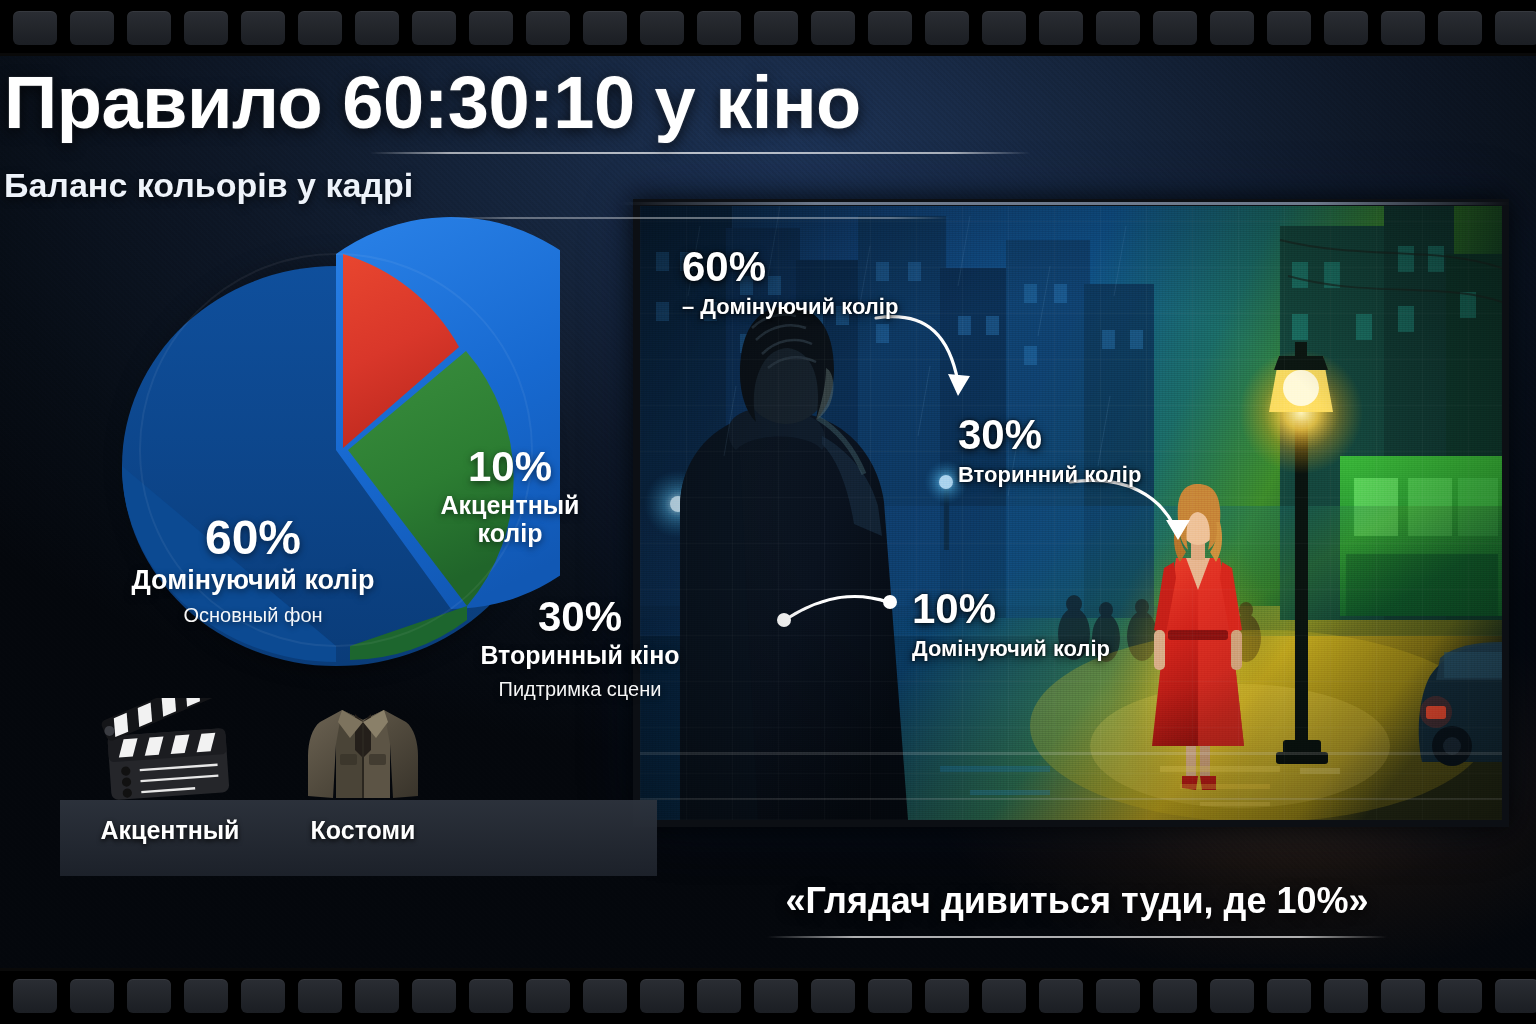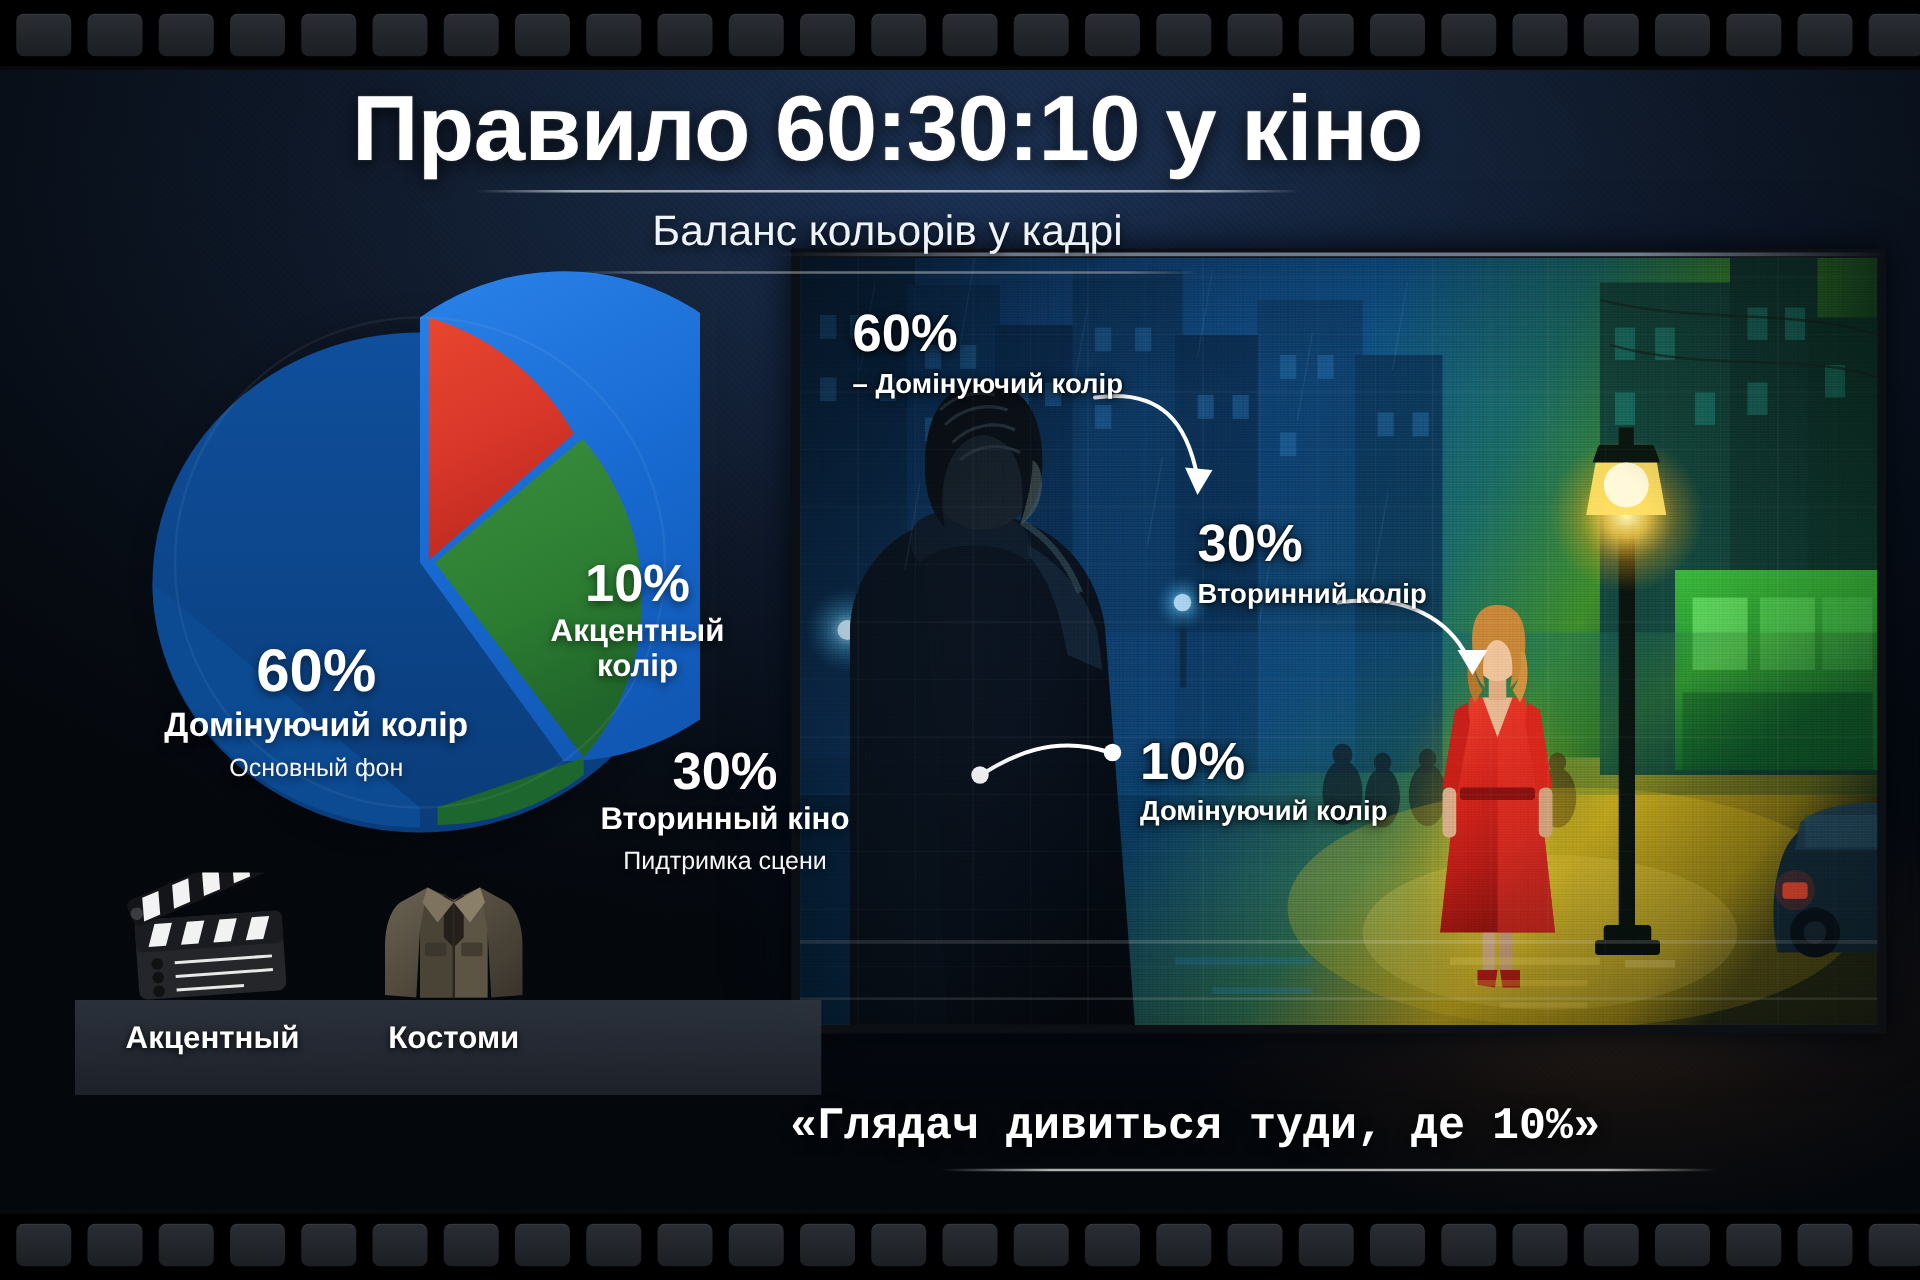--- a/index.html
+++ b/index.html
@@ -39,7 +39,7 @@
   .filmstrip.bottom .strip-edge{top:0;}
 
   
-  .header{position:absolute;left:14px;top:56px;width:1392px;text-align:center;z-index:20;}
+  .header{position:absolute;left:4px;top:56px;width:1392px;text-align:left;z-index:20;}
   .title{font-size:74px;font-weight:700;color:#fff;letter-spacing:-0.5px;
          line-height:1.06;margin:0;padding-top:8px;
          text-shadow:0 3px 14px rgba(0,0,0,.75), 0 0 2px rgba(255,255,255,.25);

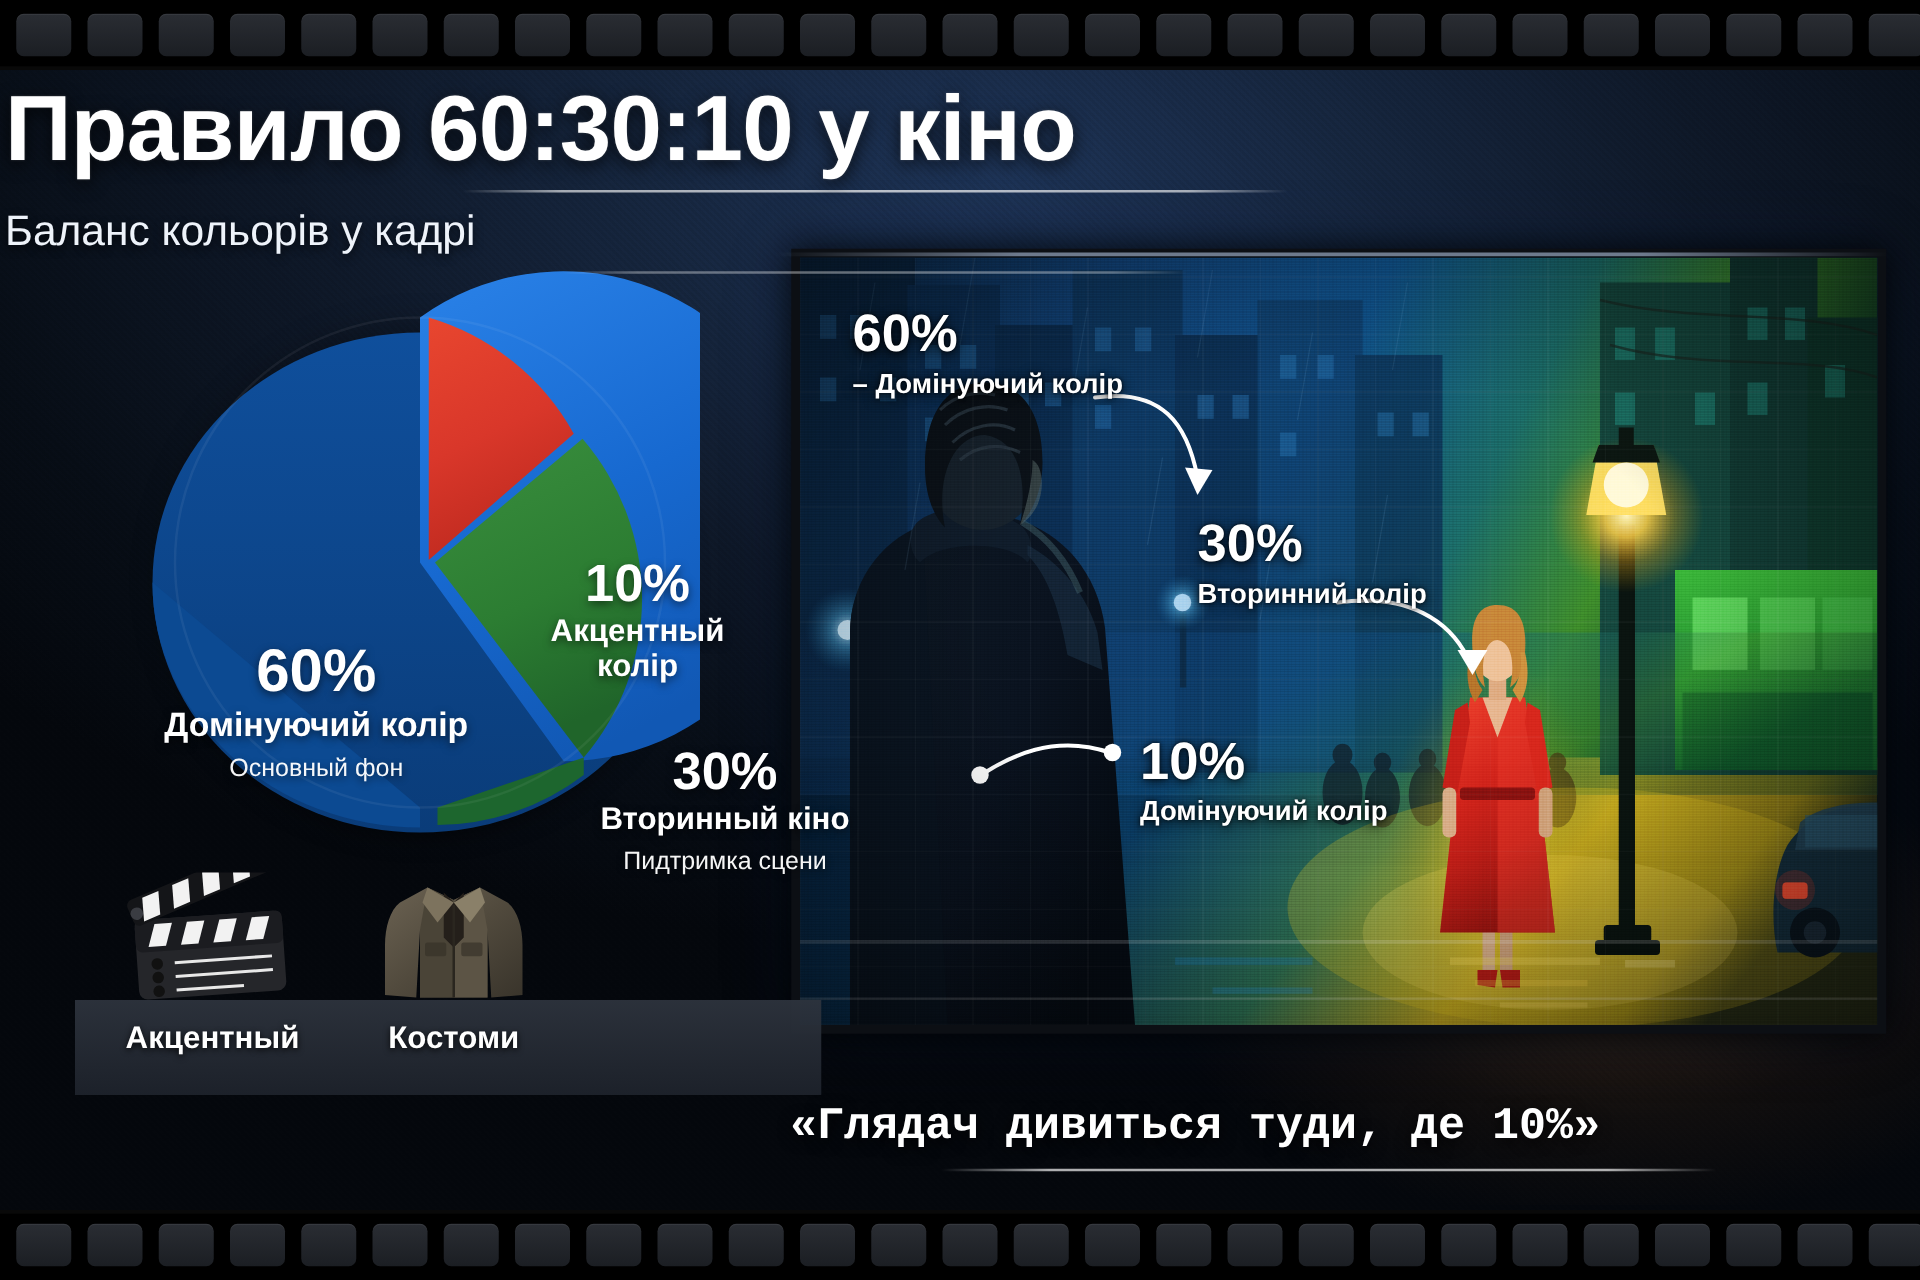--- a/index.html
+++ b/index.html
@@ -48,7 +48,7 @@
         rgba(255,255,255,0) 0%, rgba(255,255,255,.62) 12%, rgba(255,255,255,.70) 50%,
         rgba(255,255,255,.62) 88%, rgba(255,255,255,0) 100%);}
   .rule.r1{width:660px;}
-  .subtitle{font-size:34px;color:#eef3fa;font-weight:400;margin:12px 0 0;
+  .subtitle{font-size:34px;color:#eef3fa;font-weight:700;margin:12px 0 0;
             text-shadow:0 2px 8px rgba(0,0,0,.7);}
   .rule.r2{width:500px;margin-top:12px;opacity:.55;height:2px;}
 

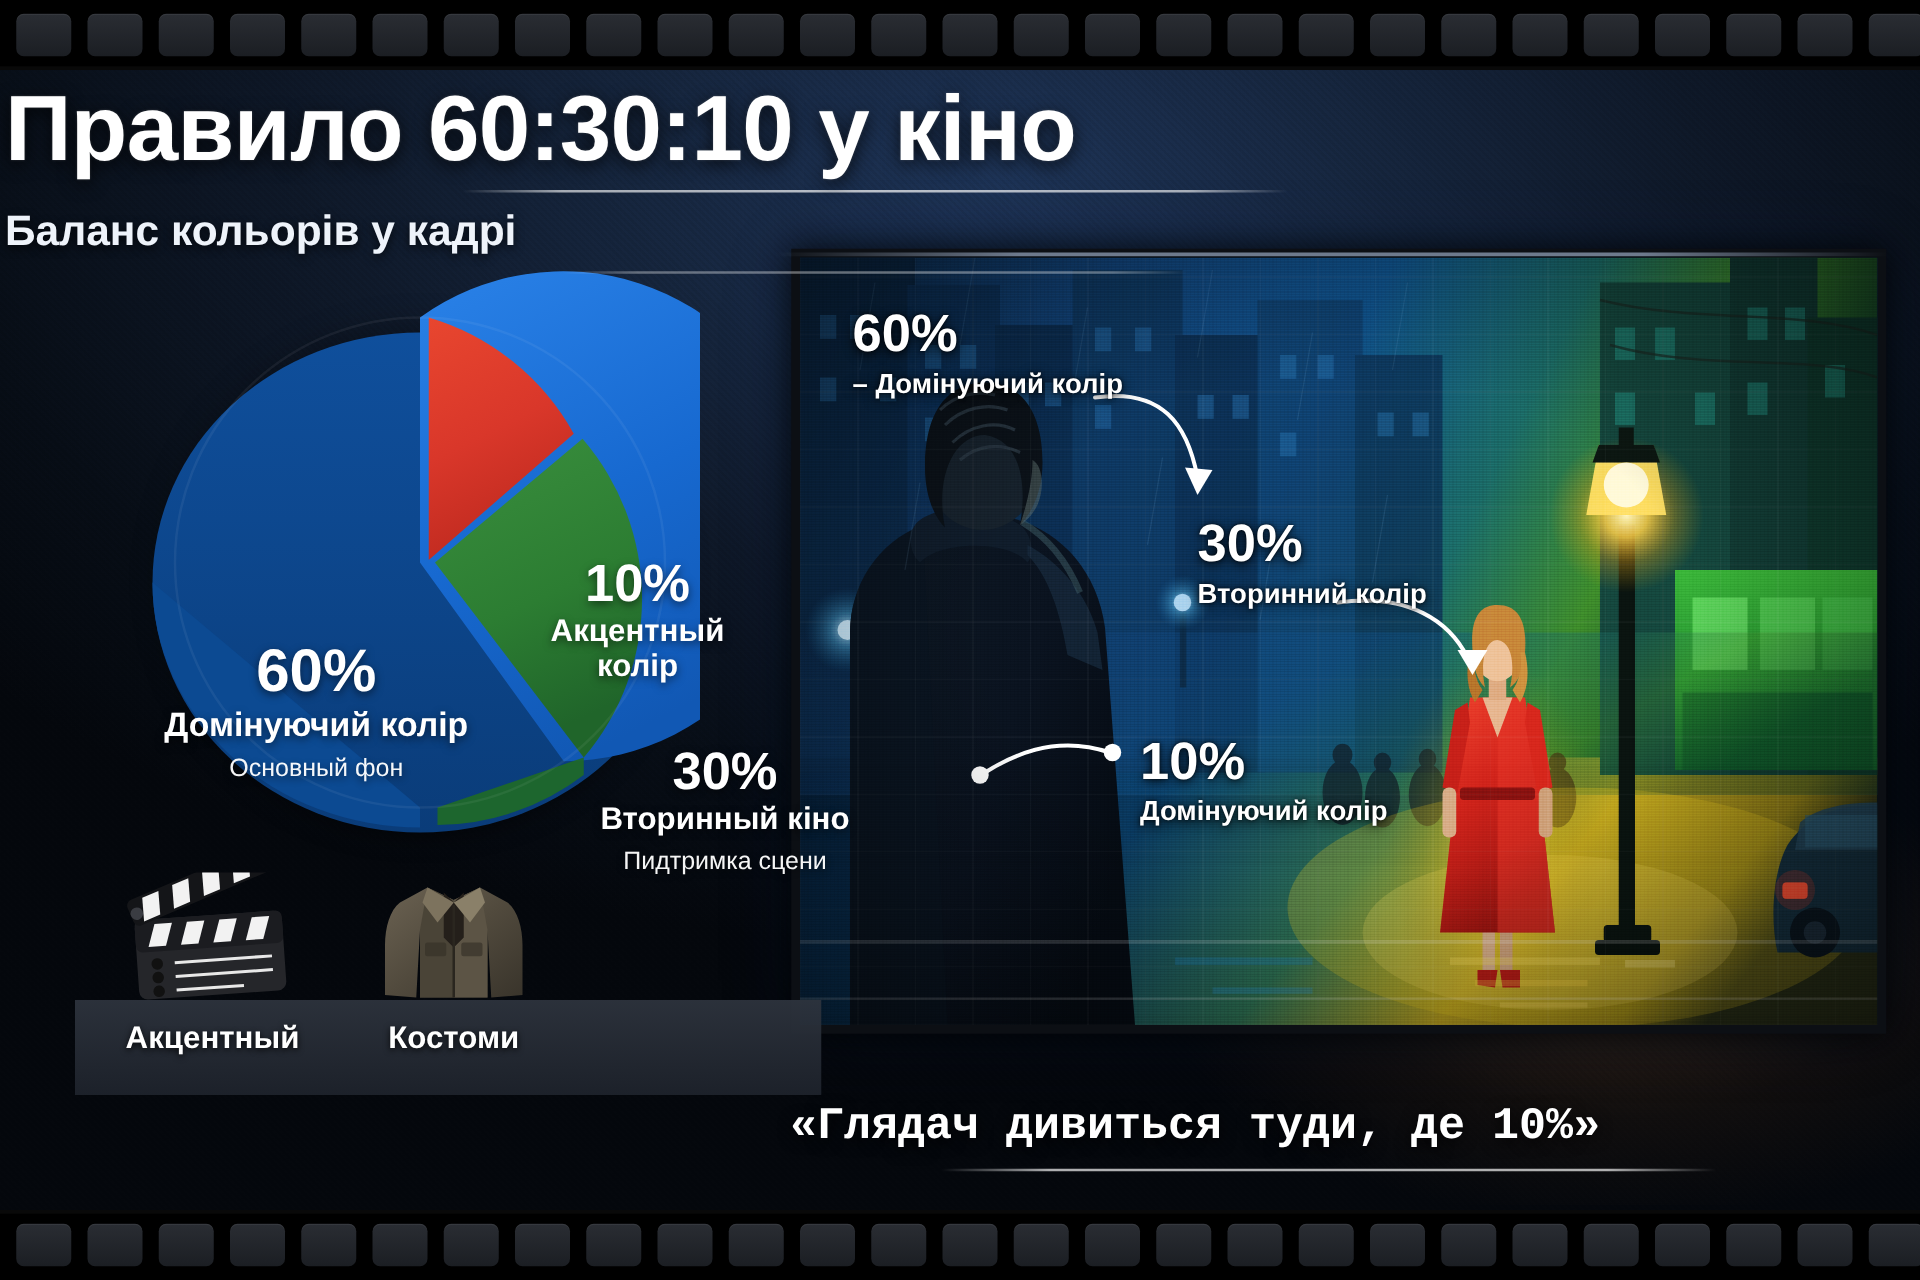--- a/index.html
+++ b/index.html
@@ -114,7 +114,7 @@
   .ann-10{left:272px;top:382px;}
 
   
-  .quote-wrap{position:absolute;left:632px;top:880px;width:862px;z-index:20;font-family:Liberation Mono, monospace;}
+  .quote-wrap{position:absolute;left:646px;top:880px;width:862px;text-align:center;z-index:20;}
   .quote{font-size:36px;font-weight:700;color:#fff;
          text-shadow:0 3px 12px rgba(0,0,0,.85);}
   .quote-rule{width:620px;height:2px;margin:14px auto 0;

